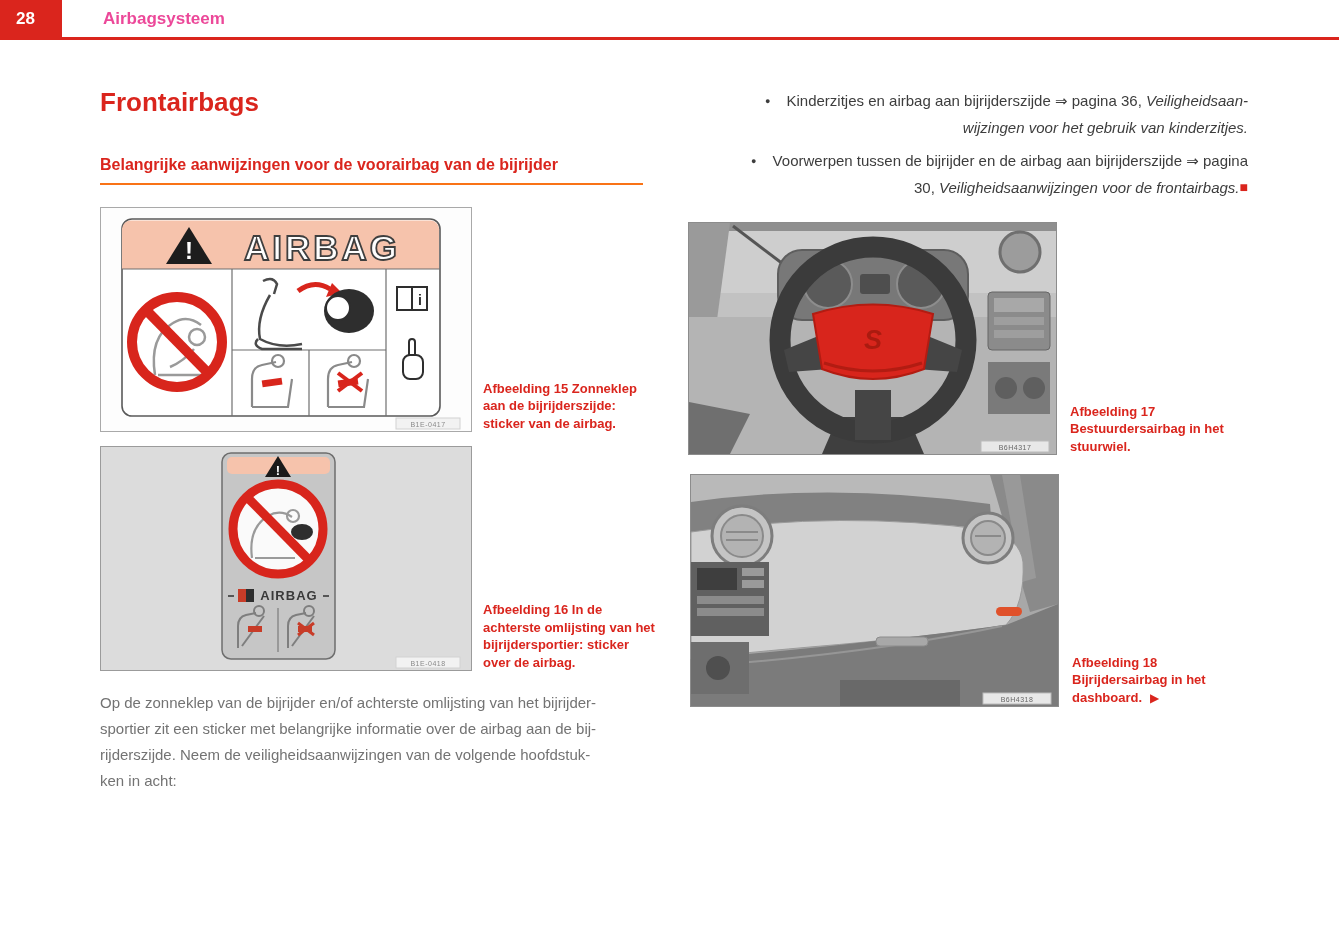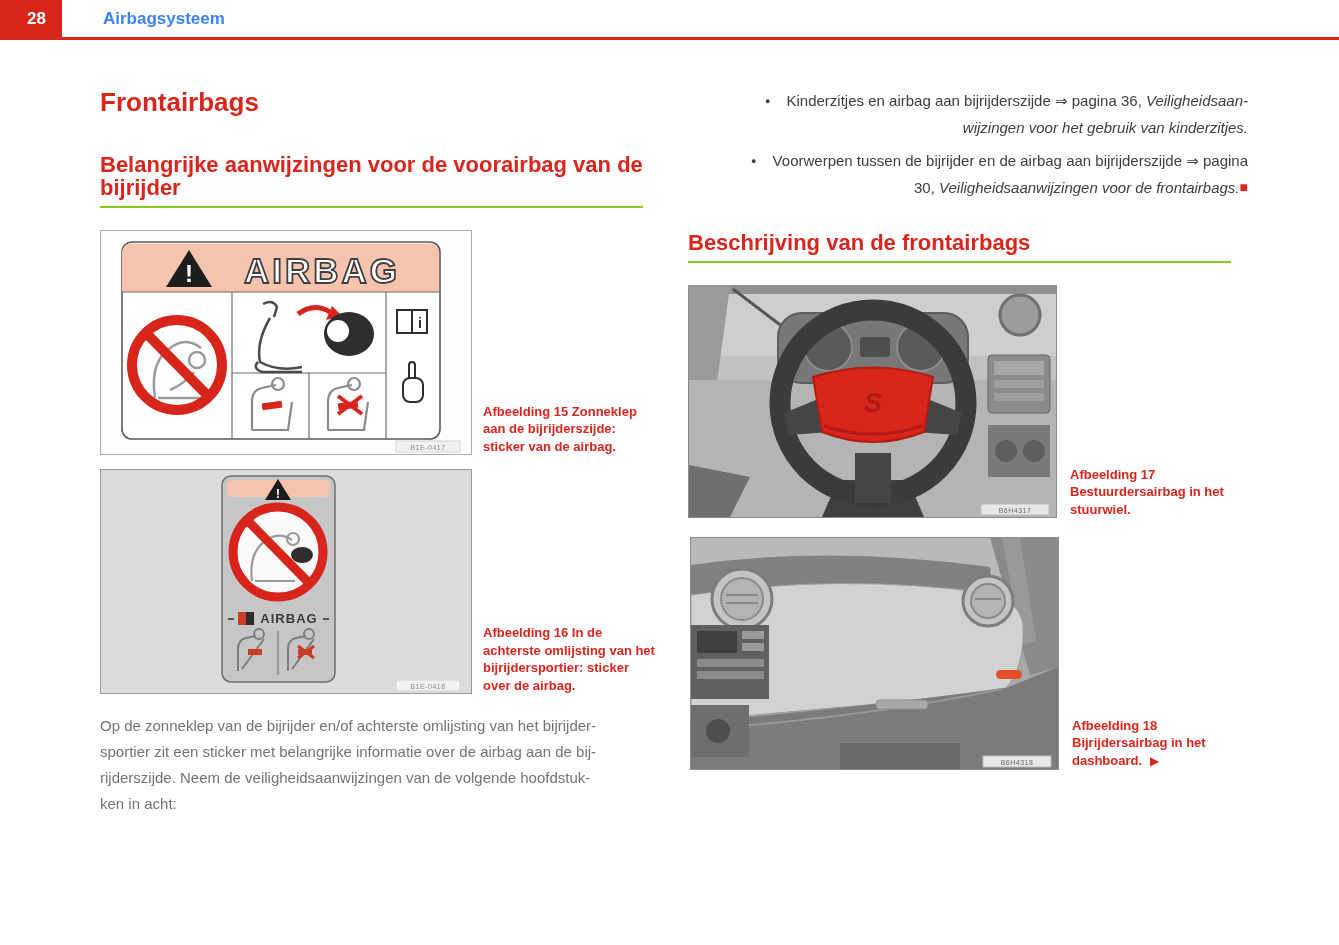--- a/index.html
+++ b/index.html
@@ -10,7 +10,7 @@
   .hdr { position:absolute; left:0; top:0; width:1339px; height:40px; }
   .hdr-numbox { position:absolute; left:0; top:0; width:62px; height:37px;
     background:#da251d; color:#fff; font-weight:bold; font-size:17px;
-    display:flex; align-items:center; justify-content:flex-end; padding-right:16px; }
+    display:flex; align-items:center; justify-content:flex-end; padding-right:27px; }
   .hdr-title { position:absolute; left:103px; top:0; height:37px; display:flex; align-items:center;
     font-weight:bold; font-size:17px; color:#3b82f6; }
   .hdr-rule { position:absolute; left:0; top:37px; width:1339px; height:3px; background:#da251d; }

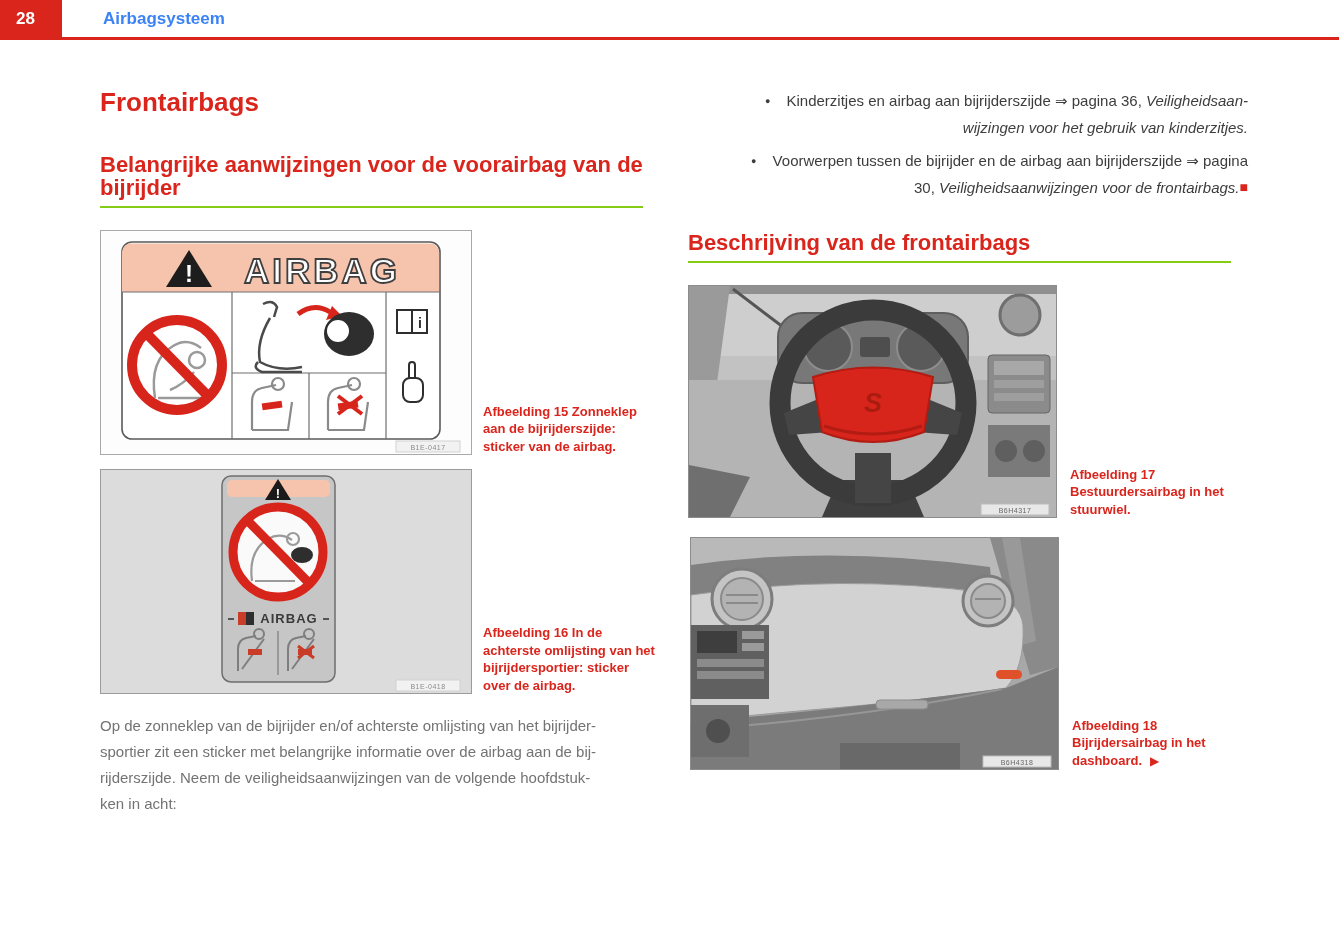--- a/index.html
+++ b/index.html
@@ -12,7 +12,7 @@
     background:#da251d; color:#fff; font-weight:bold; font-size:17px;
     display:flex; align-items:center; justify-content:flex-end; padding-right:27px; }
   .hdr-title { position:absolute; left:103px; top:0; height:37px; display:flex; align-items:center;
-    font-weight:bold; font-size:17px; color:#3b82f6; }
+    font-weight:bold; font-size:17px; color:#ec4899; }
   .hdr-rule { position:absolute; left:0; top:37px; width:1339px; height:3px; background:#da251d; }
 
   

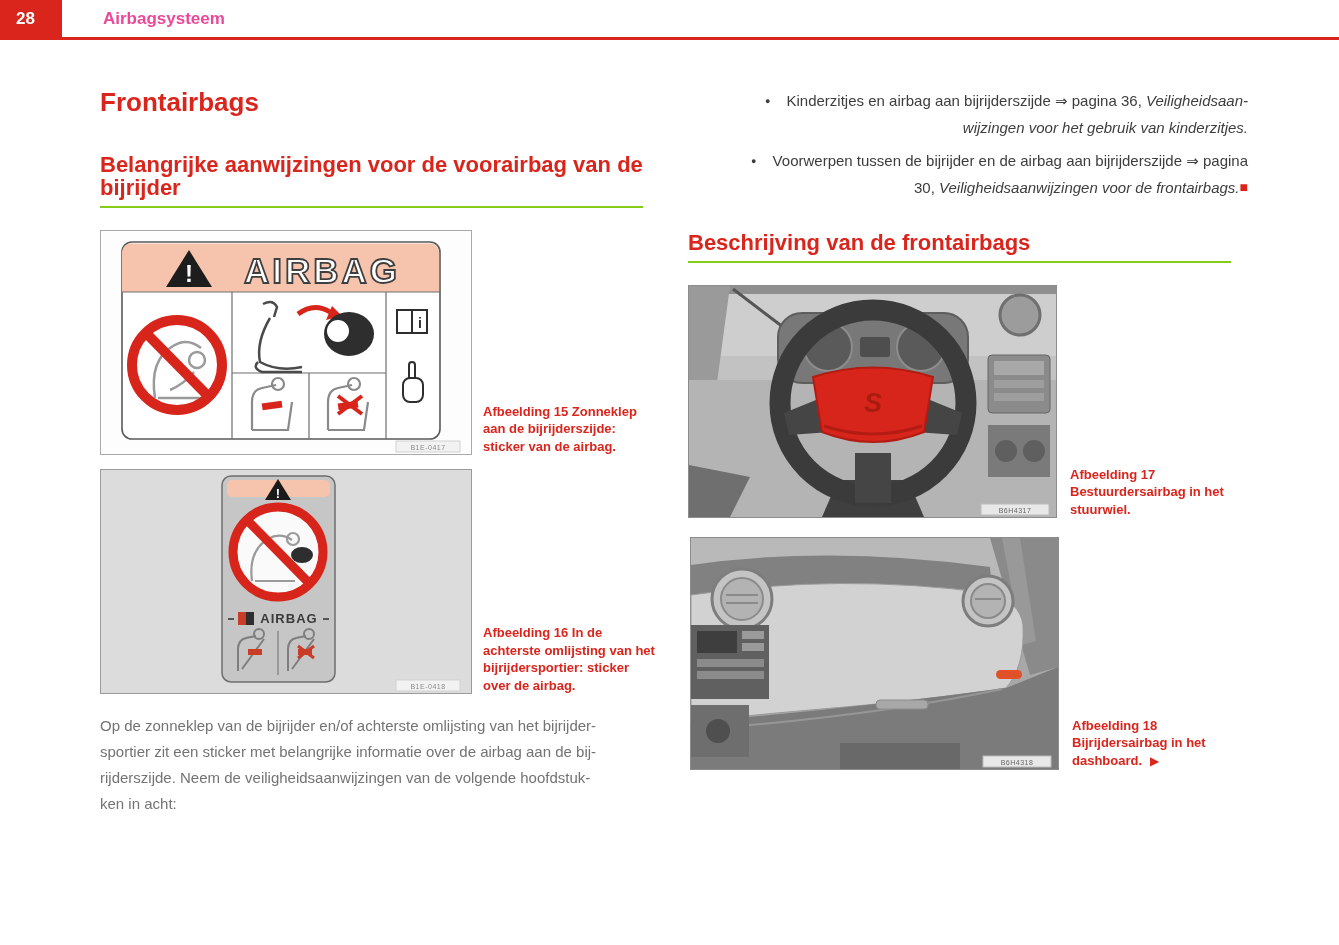--- a/index.html
+++ b/index.html
@@ -20,8 +20,8 @@
   .col-right { position:absolute; left:688px; top:40px; width:560px; }
 
   h1.title { margin-top:47px; font-size:26px; font-weight:bold; color:#da251d; }
-  h2.sect { font-size:22px; font-weight:bold; color:#da251d; line-height:23px;
-    border-bottom:2px solid #84cc16; padding-bottom:7px; width:543px; }
+  h2.sect { font-size:16px; font-weight:bold; color:#da251d; line-height:23px;
+    border-bottom:2px solid #f97316; padding-bottom:7px; width:543px; }
   .col-left h2.sect { margin-top:35px; }
   .col-right h2.sect { margin-top:31px; }
 

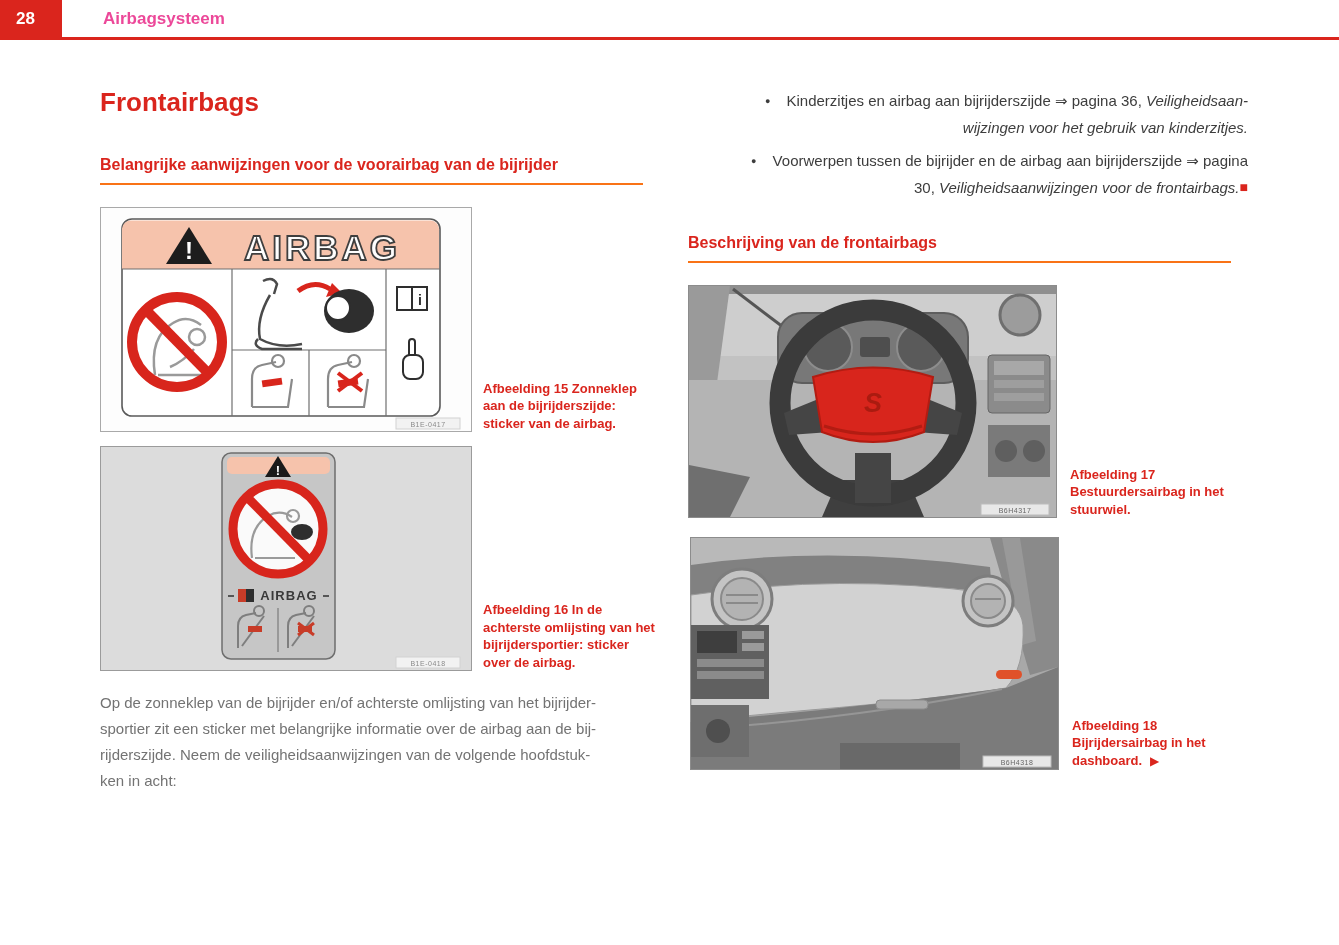--- a/index.html
+++ b/index.html
@@ -235,7 +235,6 @@
     </li>
   </ul>
 
-  <h2 class="sect">Beschrijving van de frontairbags</h2>
 
   <div class="figrow f17">
     <div class="figbox">

